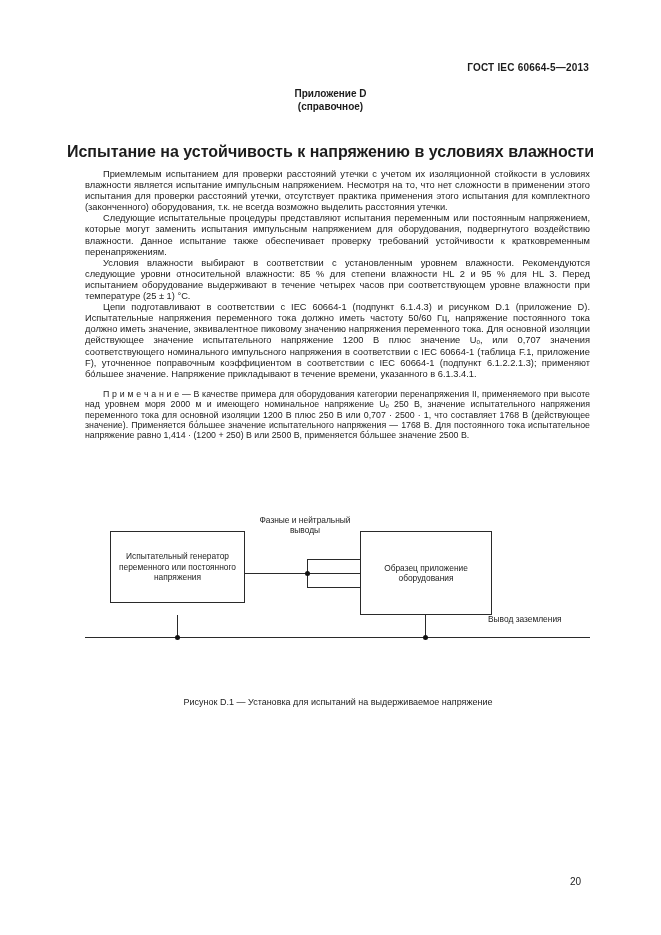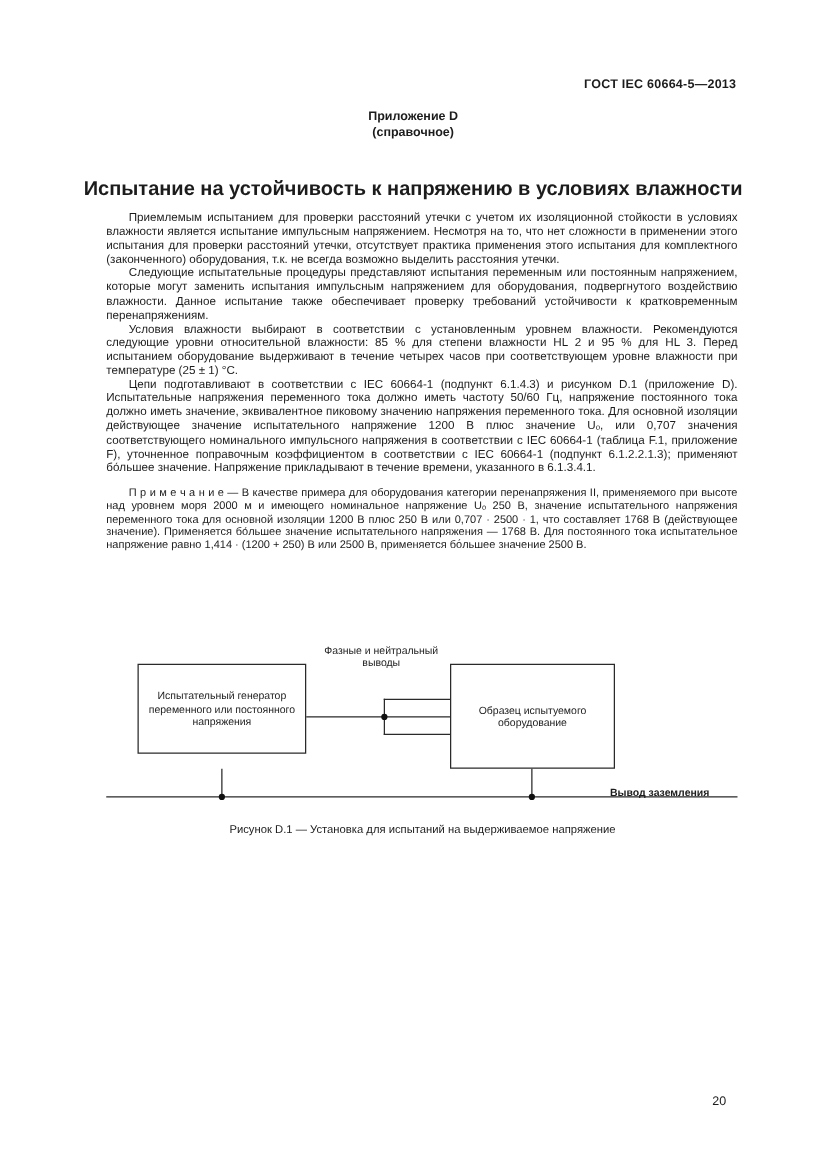--- a/index.html
+++ b/index.html
@@ -162,7 +162,7 @@
 
     <div class="fig-box left">Испытательный генератор переменного или постоянного напряжения</div>
 
-    <div class="fig-box right">Образец испытуемого оборудование</div>
+    <div class="fig-box right">Образец приложение оборудования</div>
 
     <div class="wire h wire-gen"></div>
     <div class="wire v wire-bus"></div>

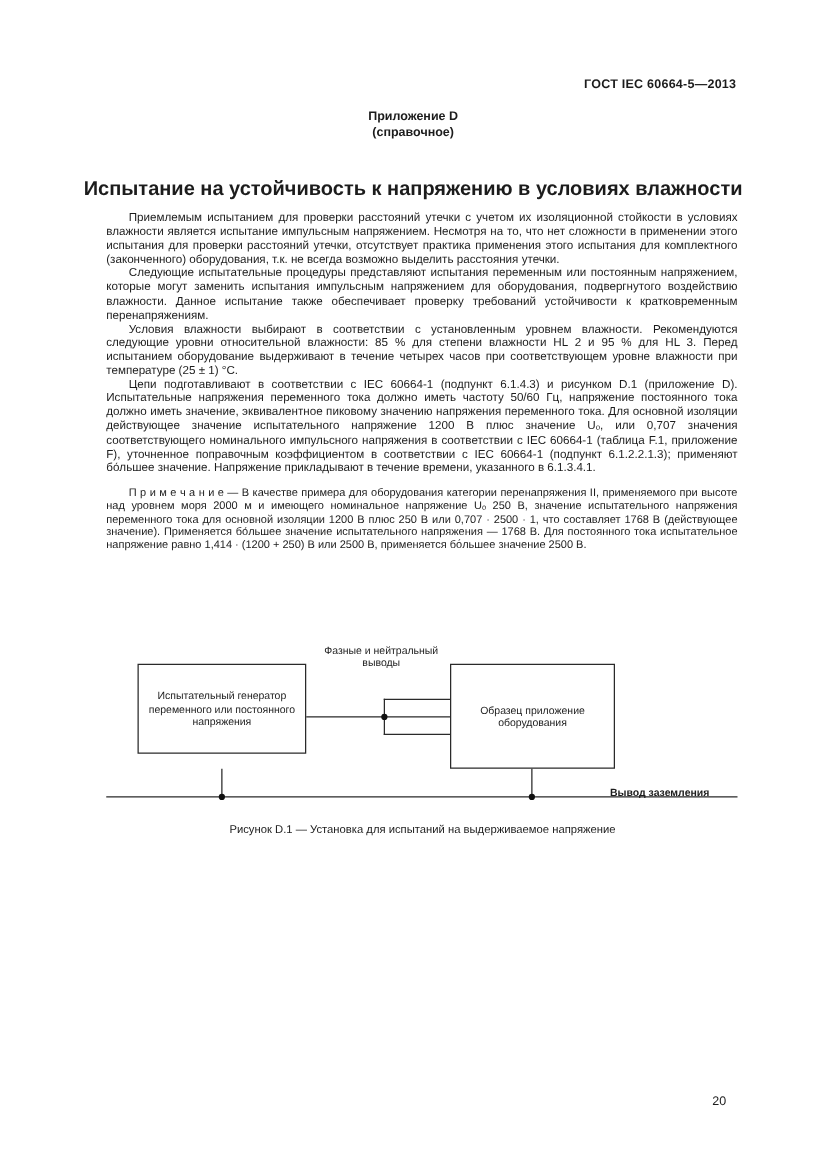--- a/index.html
+++ b/index.html
@@ -113,10 +113,9 @@
   .dot.gnd-right  { top: 130px; left: 423px; }
   .fig-ground-label {
     position: absolute;
-    top: 124px;
+    top: 109px;
     left: 488px;
     font-size: 8.4px;
-    font-weight: bold;
   }
   .figure-caption {
     position: absolute;

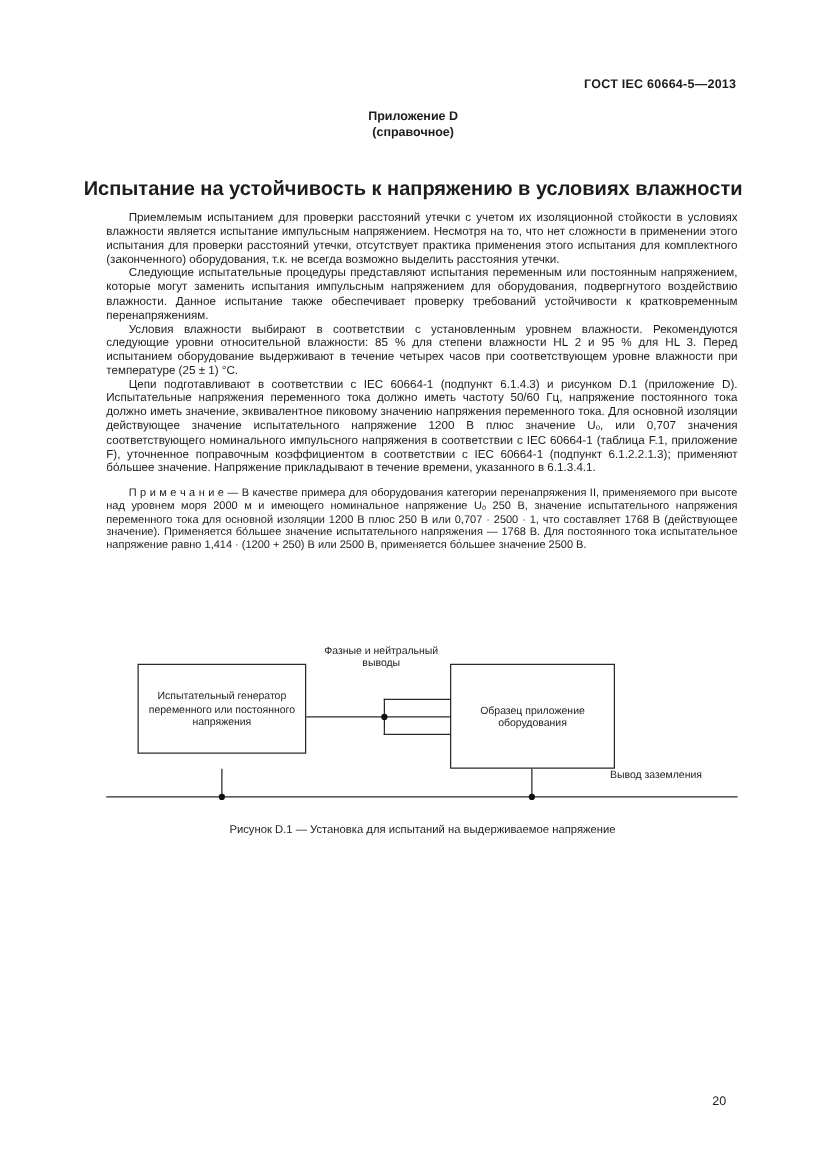--- a/index.html
+++ b/index.html
@@ -119,7 +119,7 @@
   }
   .figure-caption {
     position: absolute;
-    top: 658px;
+    top: 697px;
     left: 0;
     right: 0;
     text-align: center;

